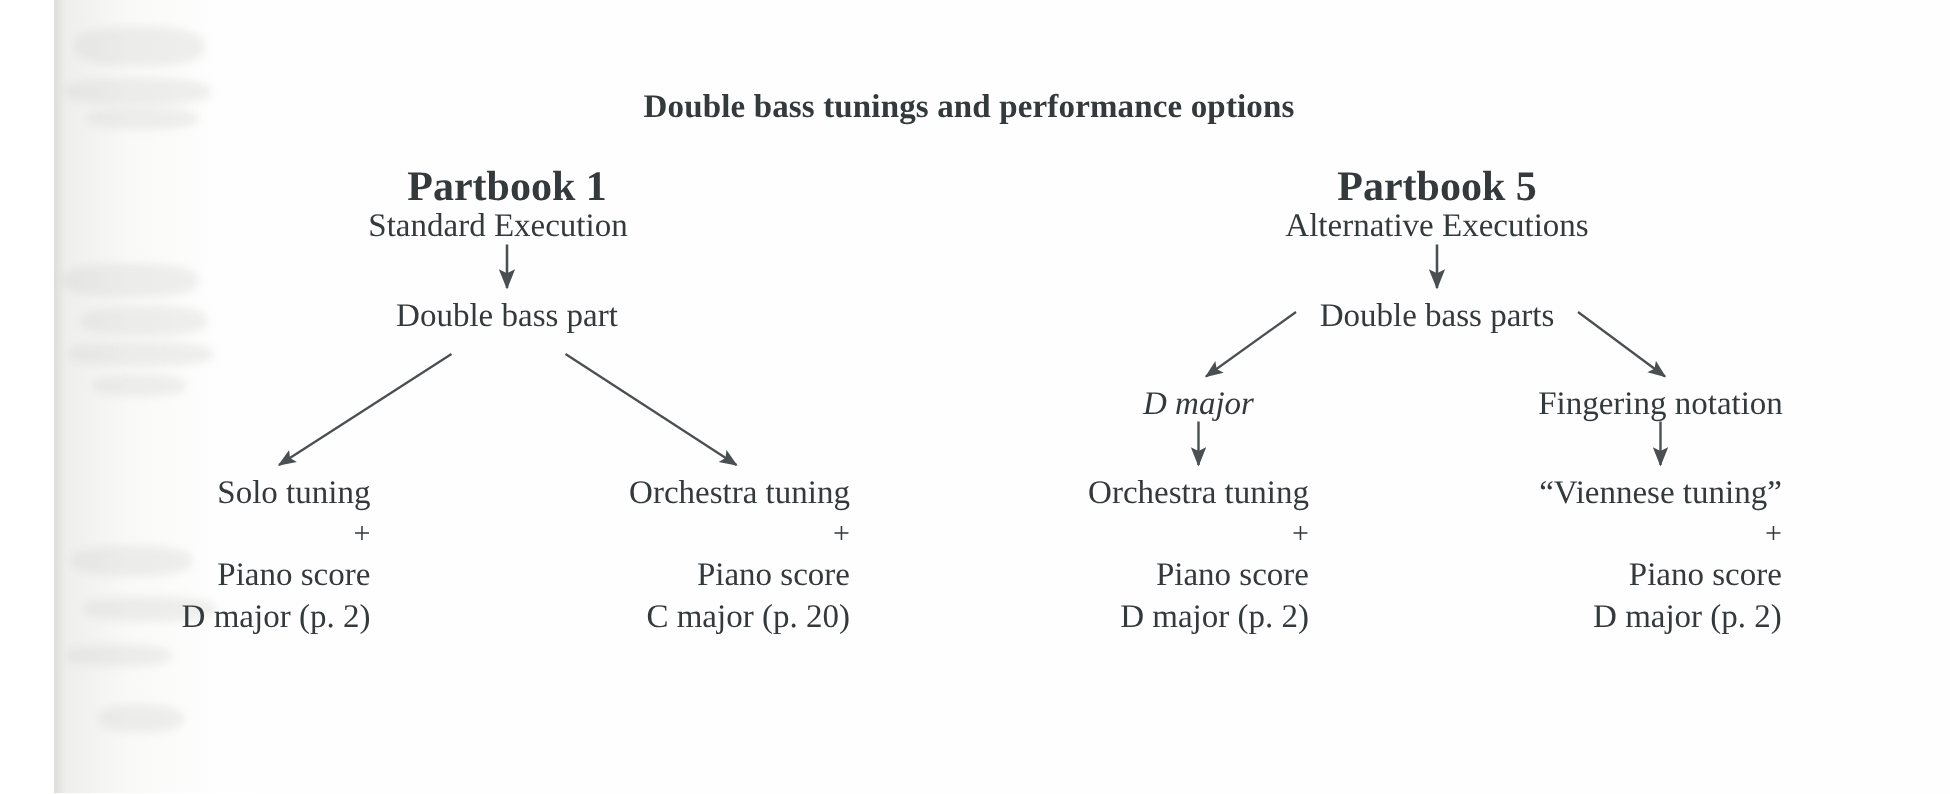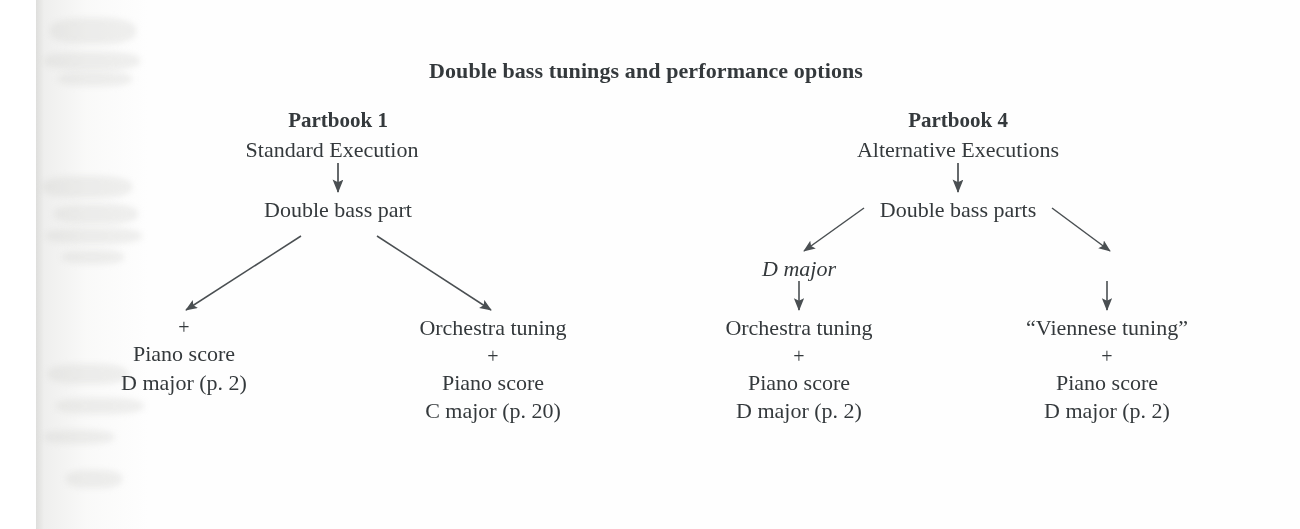--- a/index.html
+++ b/index.html
@@ -69,7 +69,7 @@
 
   .partbook {
     font-weight: bold;
-    font-size: 21px;
+    font-size: 28px;
   }
   .subhead { font-size: 22px; }
   .mid     { font-size: 22px; }

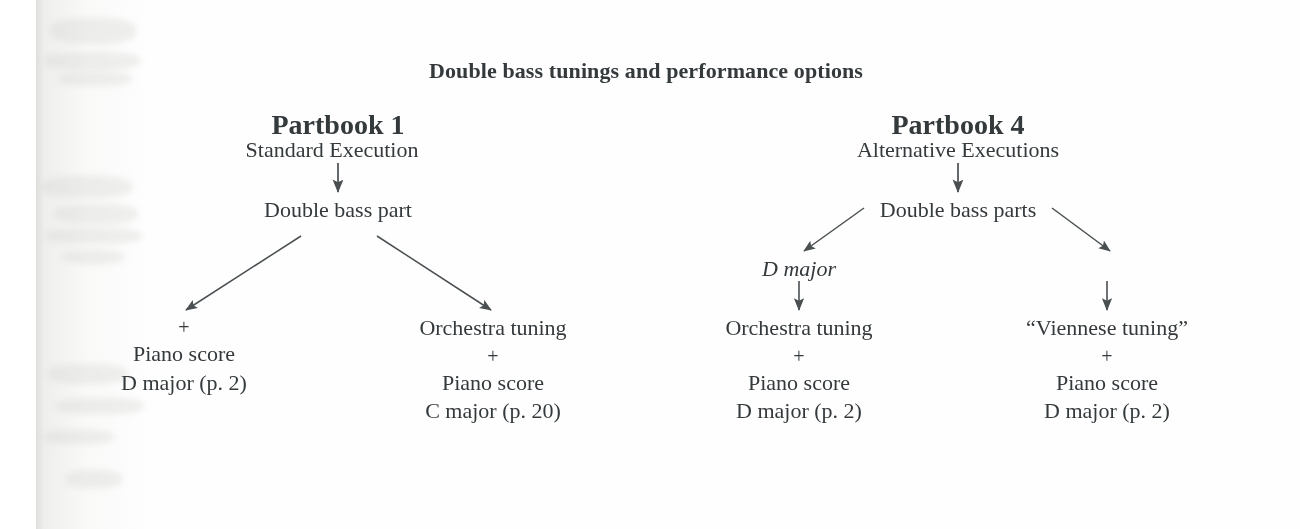--- a/index.html
+++ b/index.html
@@ -127,7 +127,7 @@
     <span class="line">C major (p. 20)</span>
   </div>
 
-  <div class="node partbook" style="left:922px; top:107px;">Partbook 4</div>
+  <div class="node partbook" style="left:922px; top:107px;">Partbook 5</div>
 
   <div class="node subhead" style="left:922px; top:136px;">Alternative Executions</div>
 

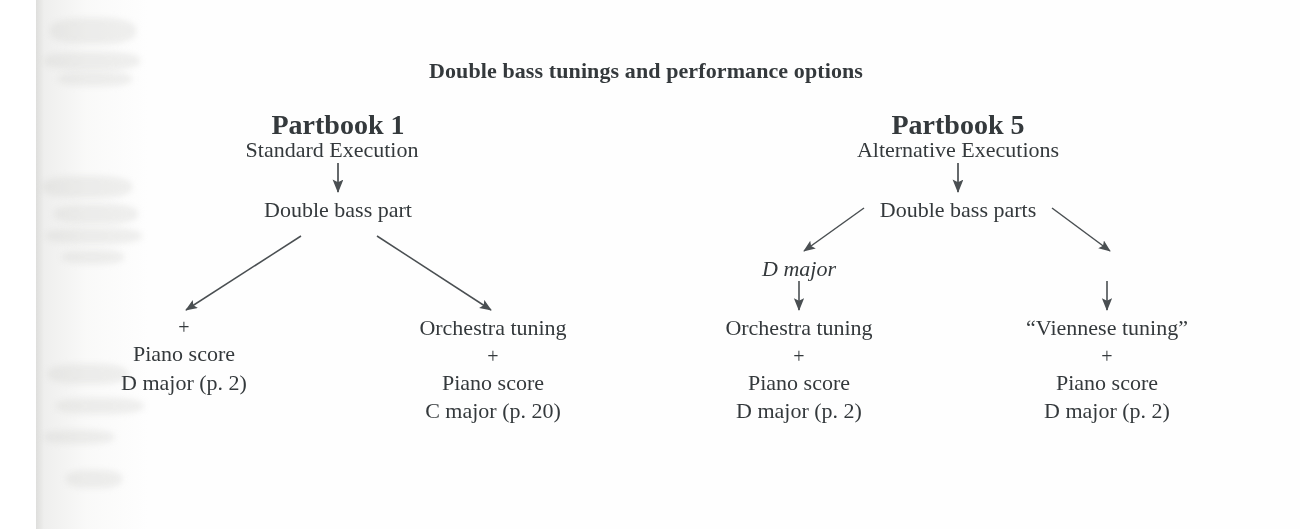--- a/index.html
+++ b/index.html
@@ -53,7 +53,7 @@
     transform: translateX(-50%);
     line-height: 1.30;
   }
-  .node .line { display: block; }
+  .node .line { display: block; text-align: right; }
 
   .title {
     position: absolute;

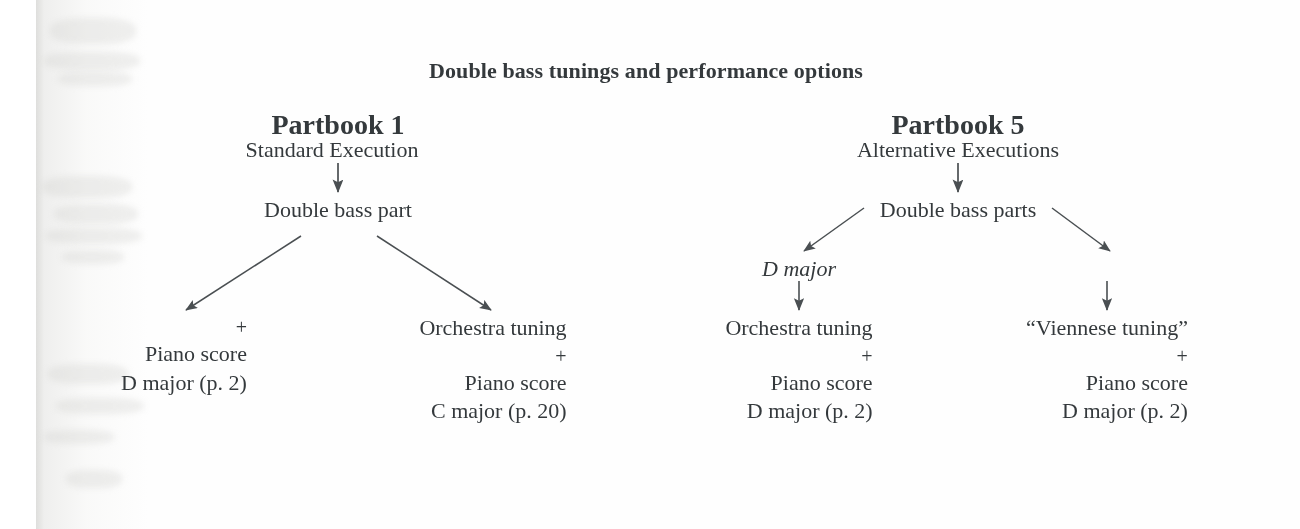--- a/index.html
+++ b/index.html
@@ -137,6 +137,7 @@
 
   <div class="node mid" style="left:763px; top:255px;font-style:italic;">D major</div>
 
+  <div class="node mid" style="left:1071px; top:255px;">Fingering notation</div>
 
   <div class="node leaf" style="left:763px; top:314px;">
     <span class="line">Orchestra tuning</span>

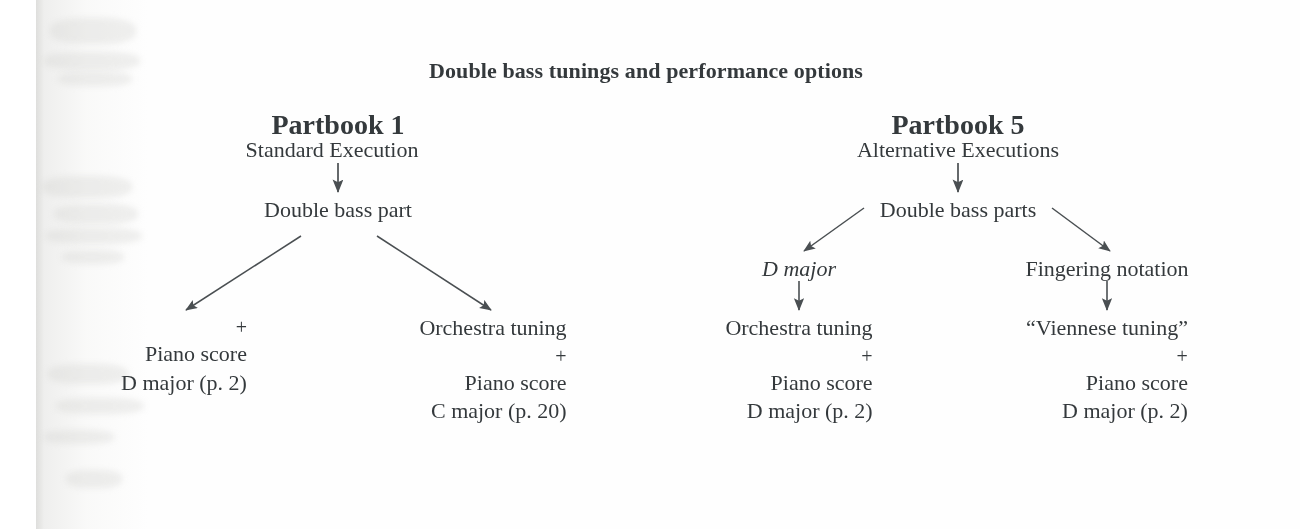--- a/index.html
+++ b/index.html
@@ -115,6 +115,7 @@
   </div>
 
   <div class="node leaf" style="left:148px; top:314px;">
+    <span class="line">Solo tuning</span>
     <span class="line plus">+</span>
     <span class="line">Piano score</span>
     <span class="line">D major (p. 2)</span>

